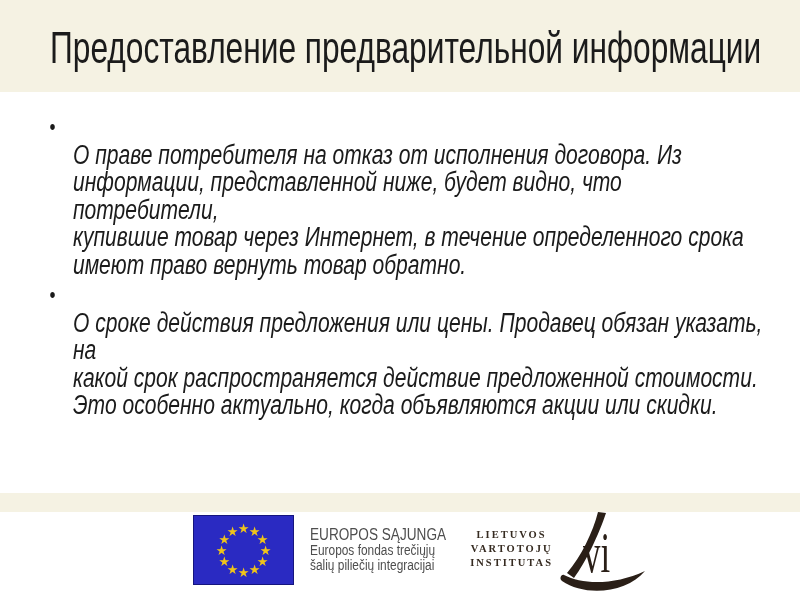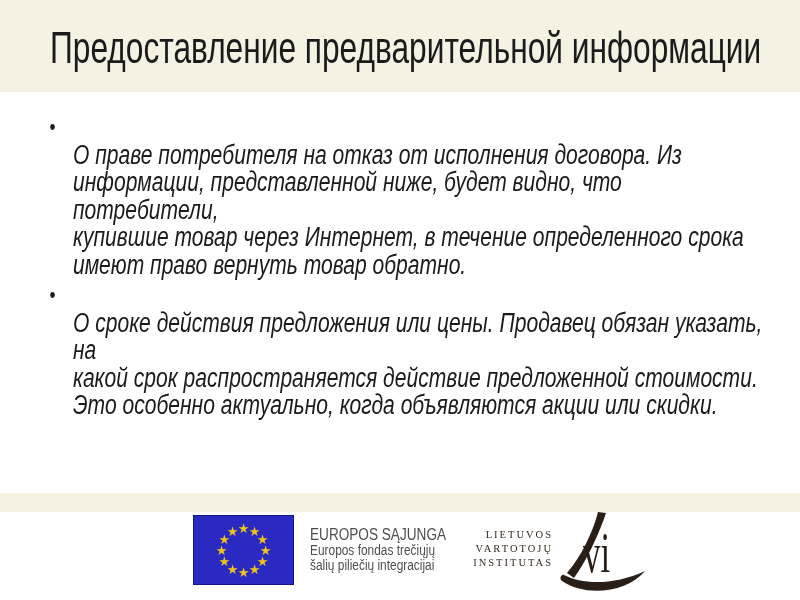--- a/index.html
+++ b/index.html
@@ -43,8 +43,8 @@
   .eu-text .l1{font-size:16px;line-height:17px;}
   .eu-text .l2{font-size:14px;line-height:15px;}
   .lvi-text{
-    position:absolute;right:247px;top:528px;text-align:right;color:var(--lvi);
-    font-family:"Liberation Serif",serif;font-size:10.5px;font-weight:400;
+    position:absolute;right:247px;top:528px;text-align:center;color:var(--lvi);
+    font-family:"Liberation Serif",serif;font-size:10.5px;font-weight:700;
     letter-spacing:2px;line-height:14px;white-space:nowrap;
   }
   .lvi-logo{position:absolute;left:553px;top:508px;}

